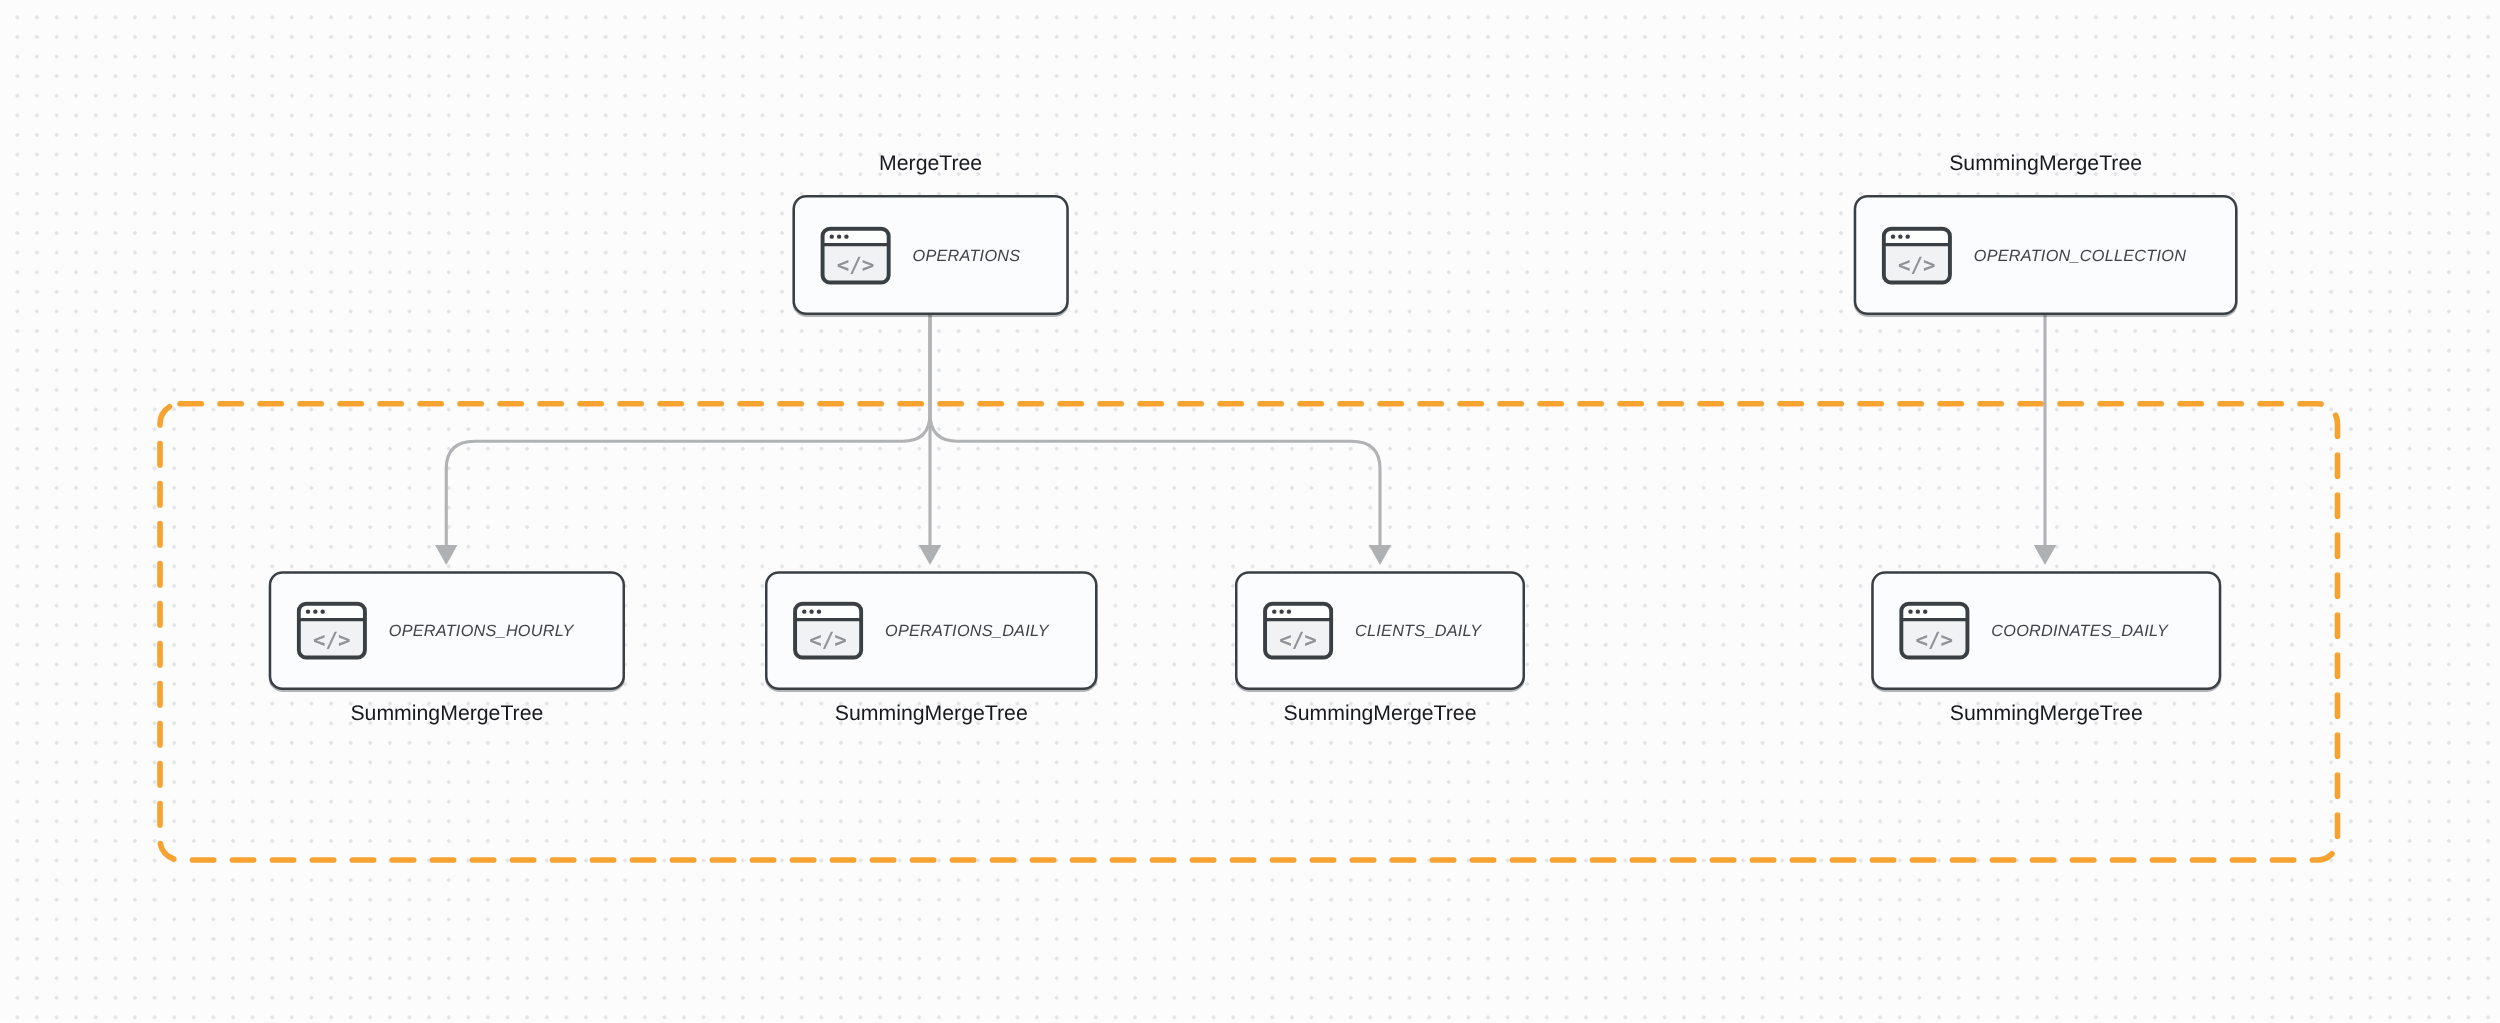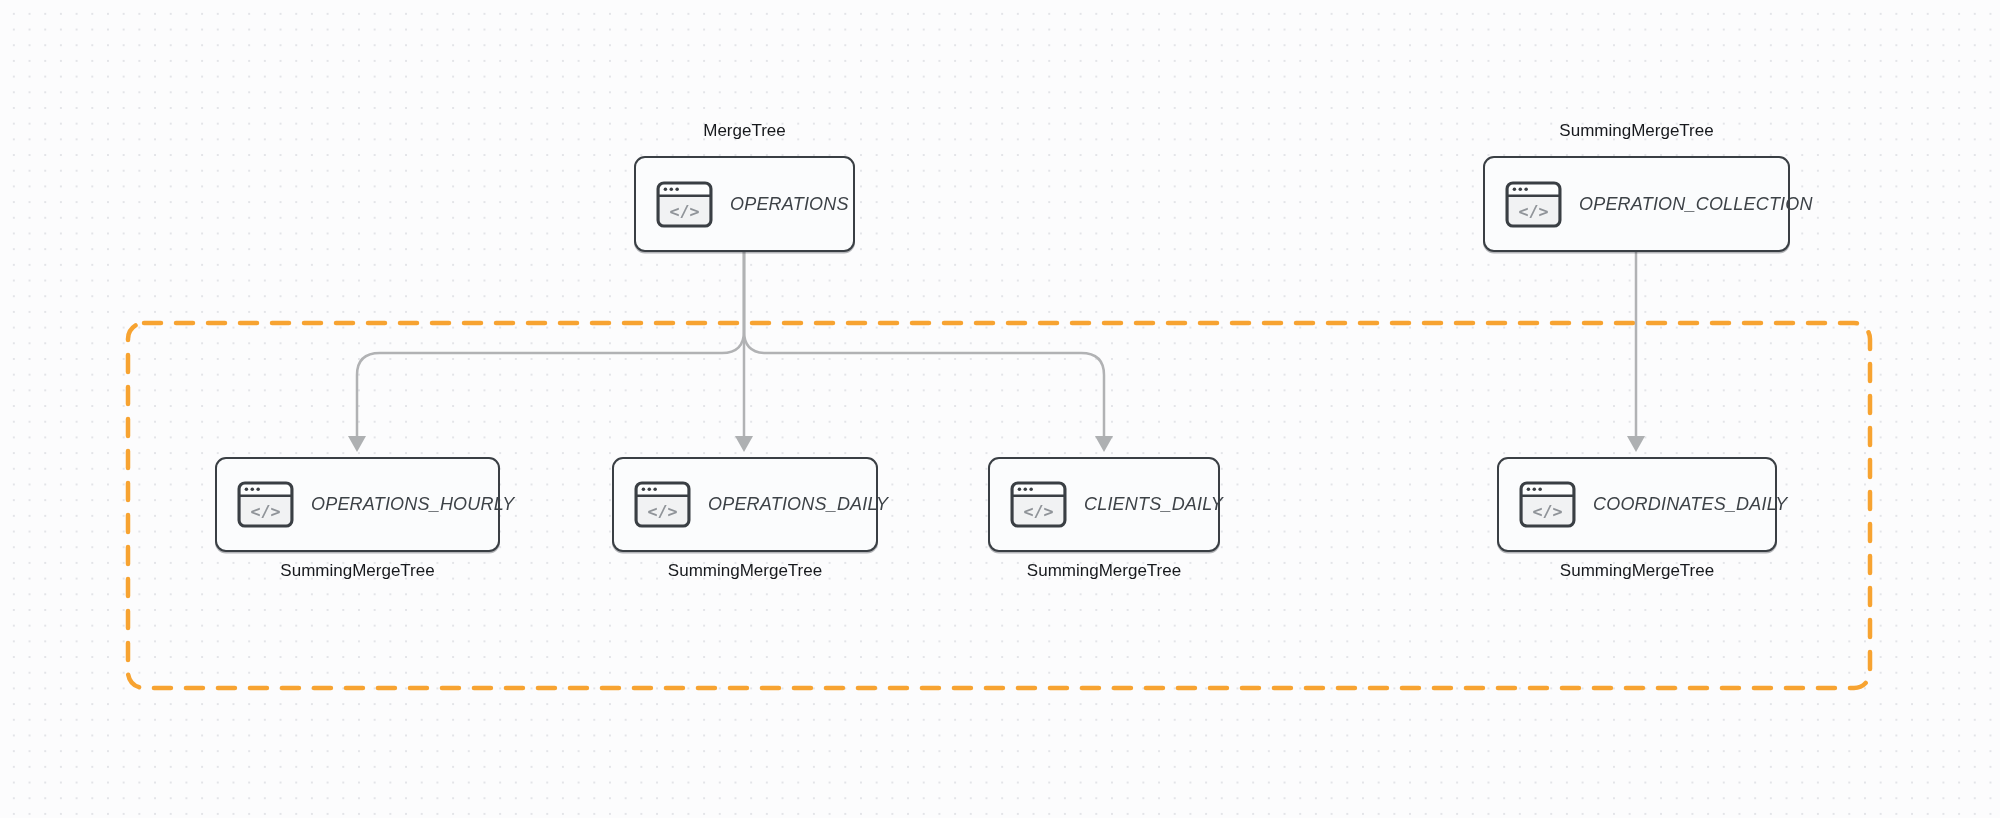--- a/index.html
+++ b/index.html
@@ -35,7 +35,7 @@
   }
   .tbl-label{
     font-style:italic;
-    font-size:18px;
+    font-size:13px;
     font-weight:500;
     letter-spacing:0.2px;
     color:#3d4247;

